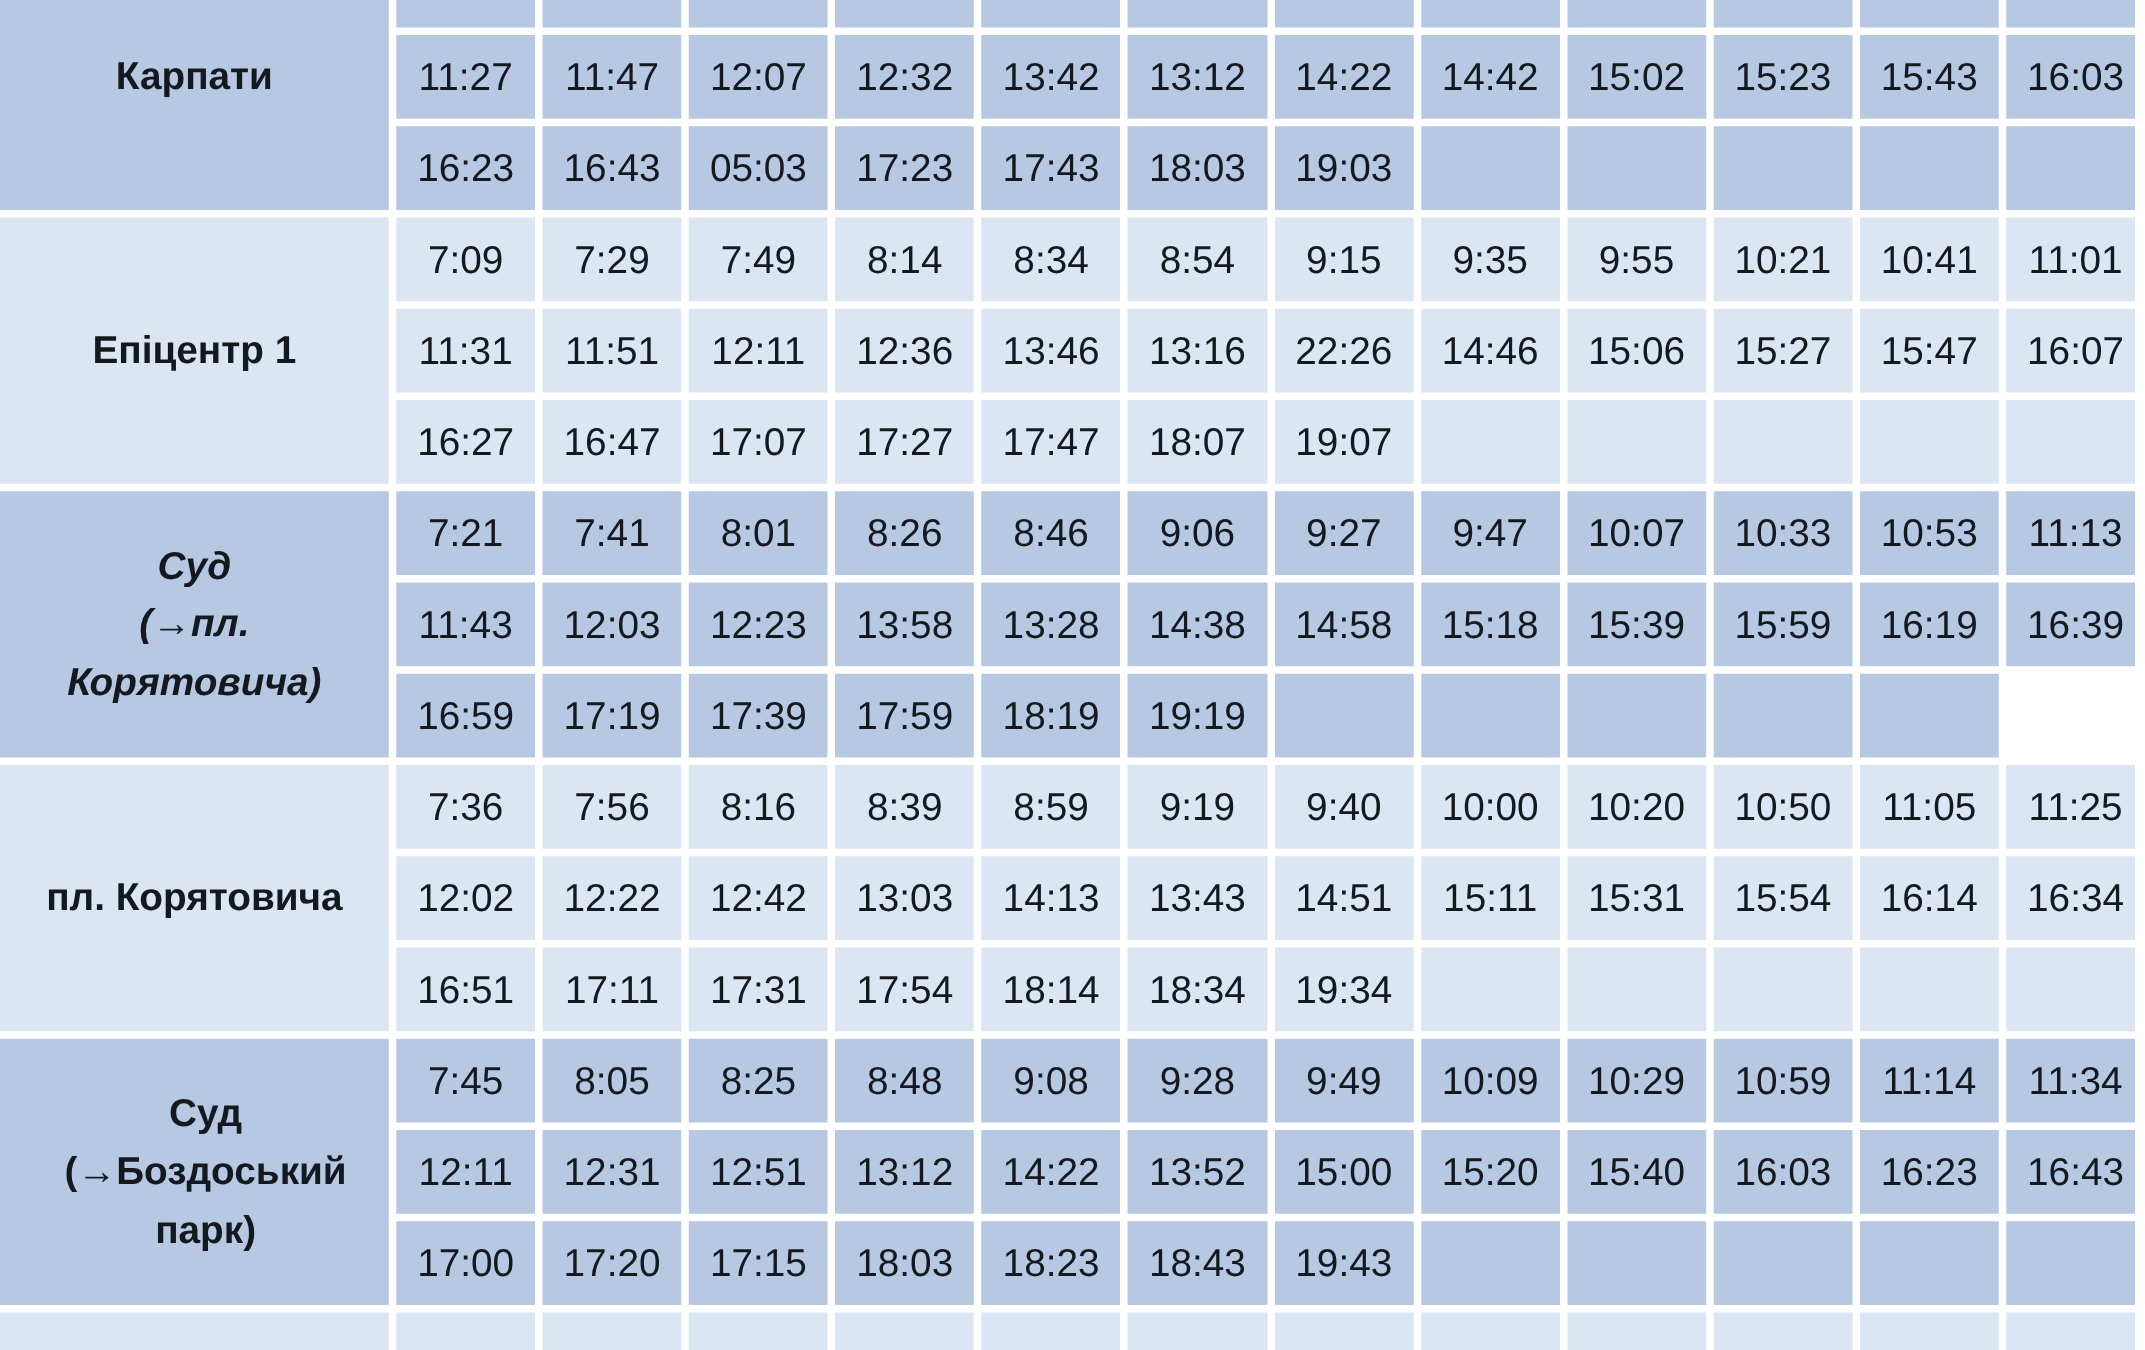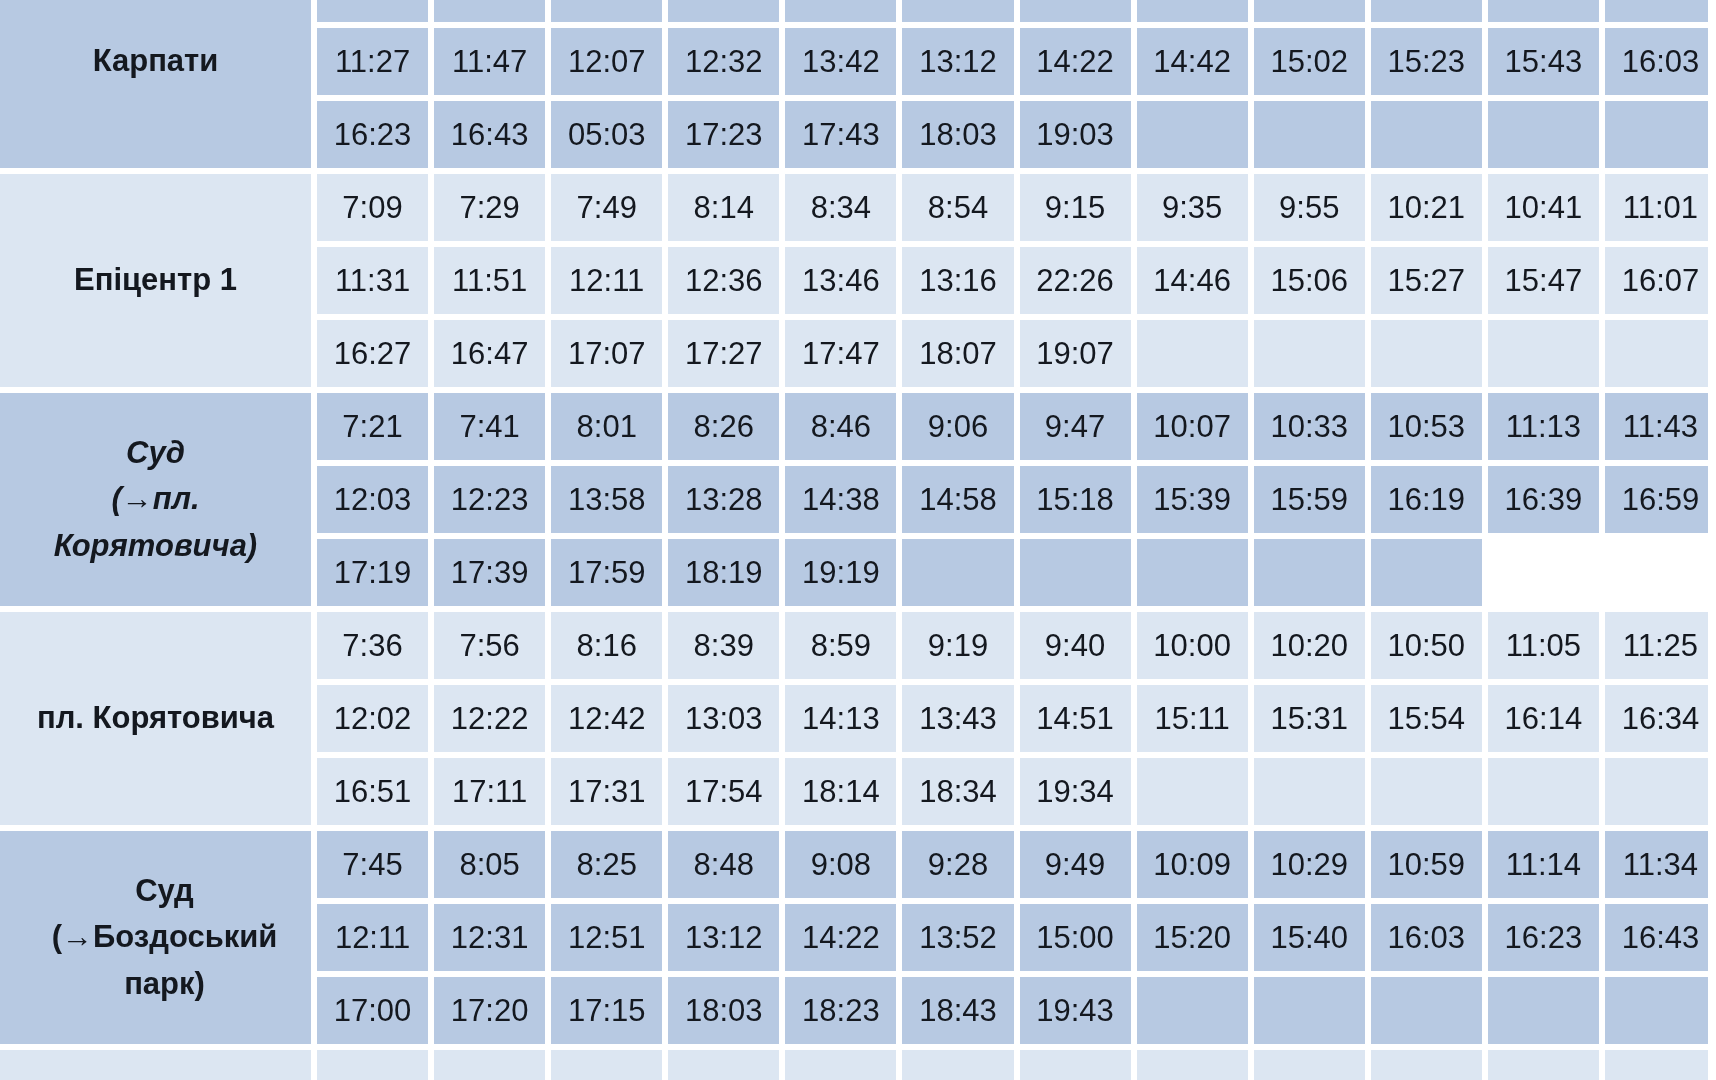--- a/index.html
+++ b/index.html
@@ -147,6 +147,7 @@
         <div class="cell">8:26</div>
         <div class="cell">8:46</div>
         <div class="cell">9:06</div>
+        <div class="cell">9:27</div>
         <div class="cell">9:47</div>
         <div class="cell">10:07</div>
         <div class="cell">10:33</div>

